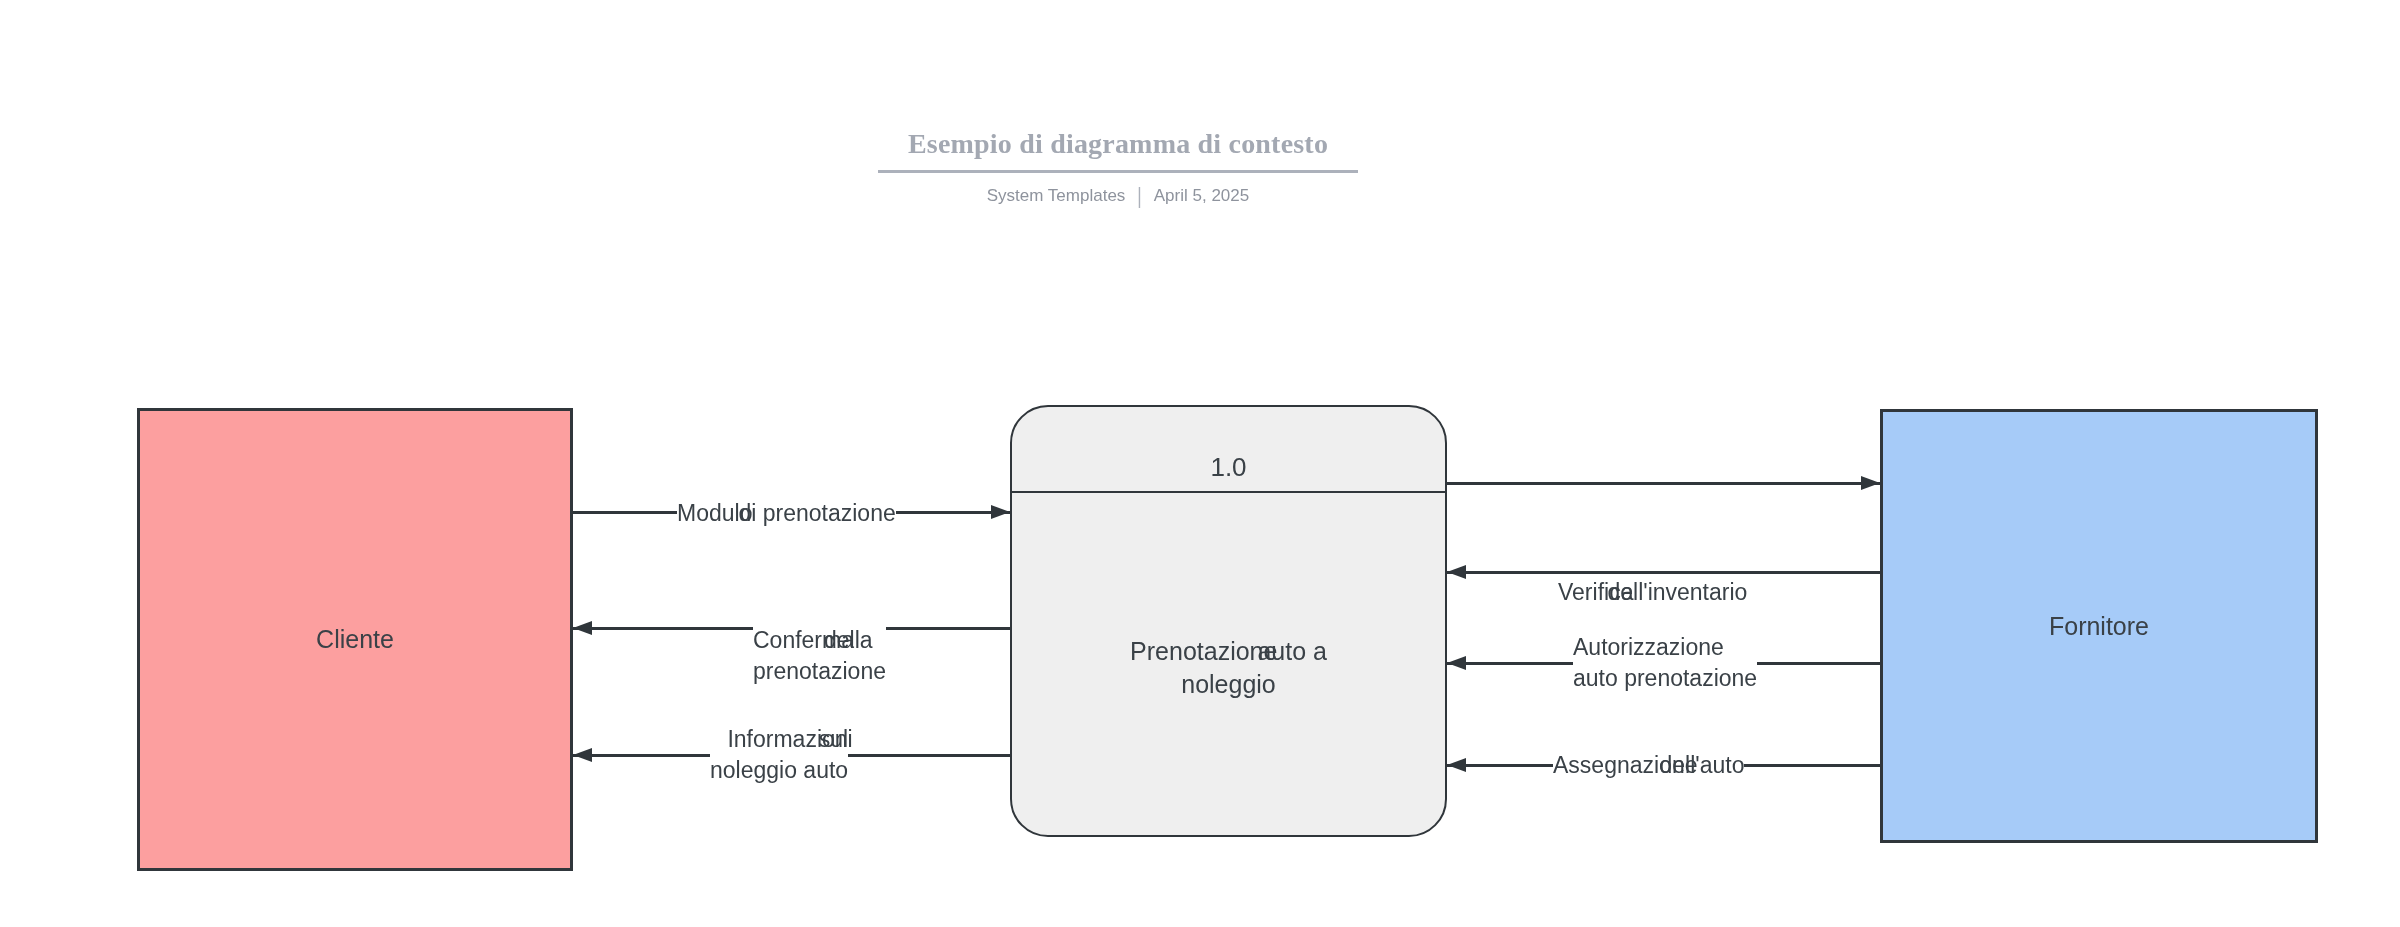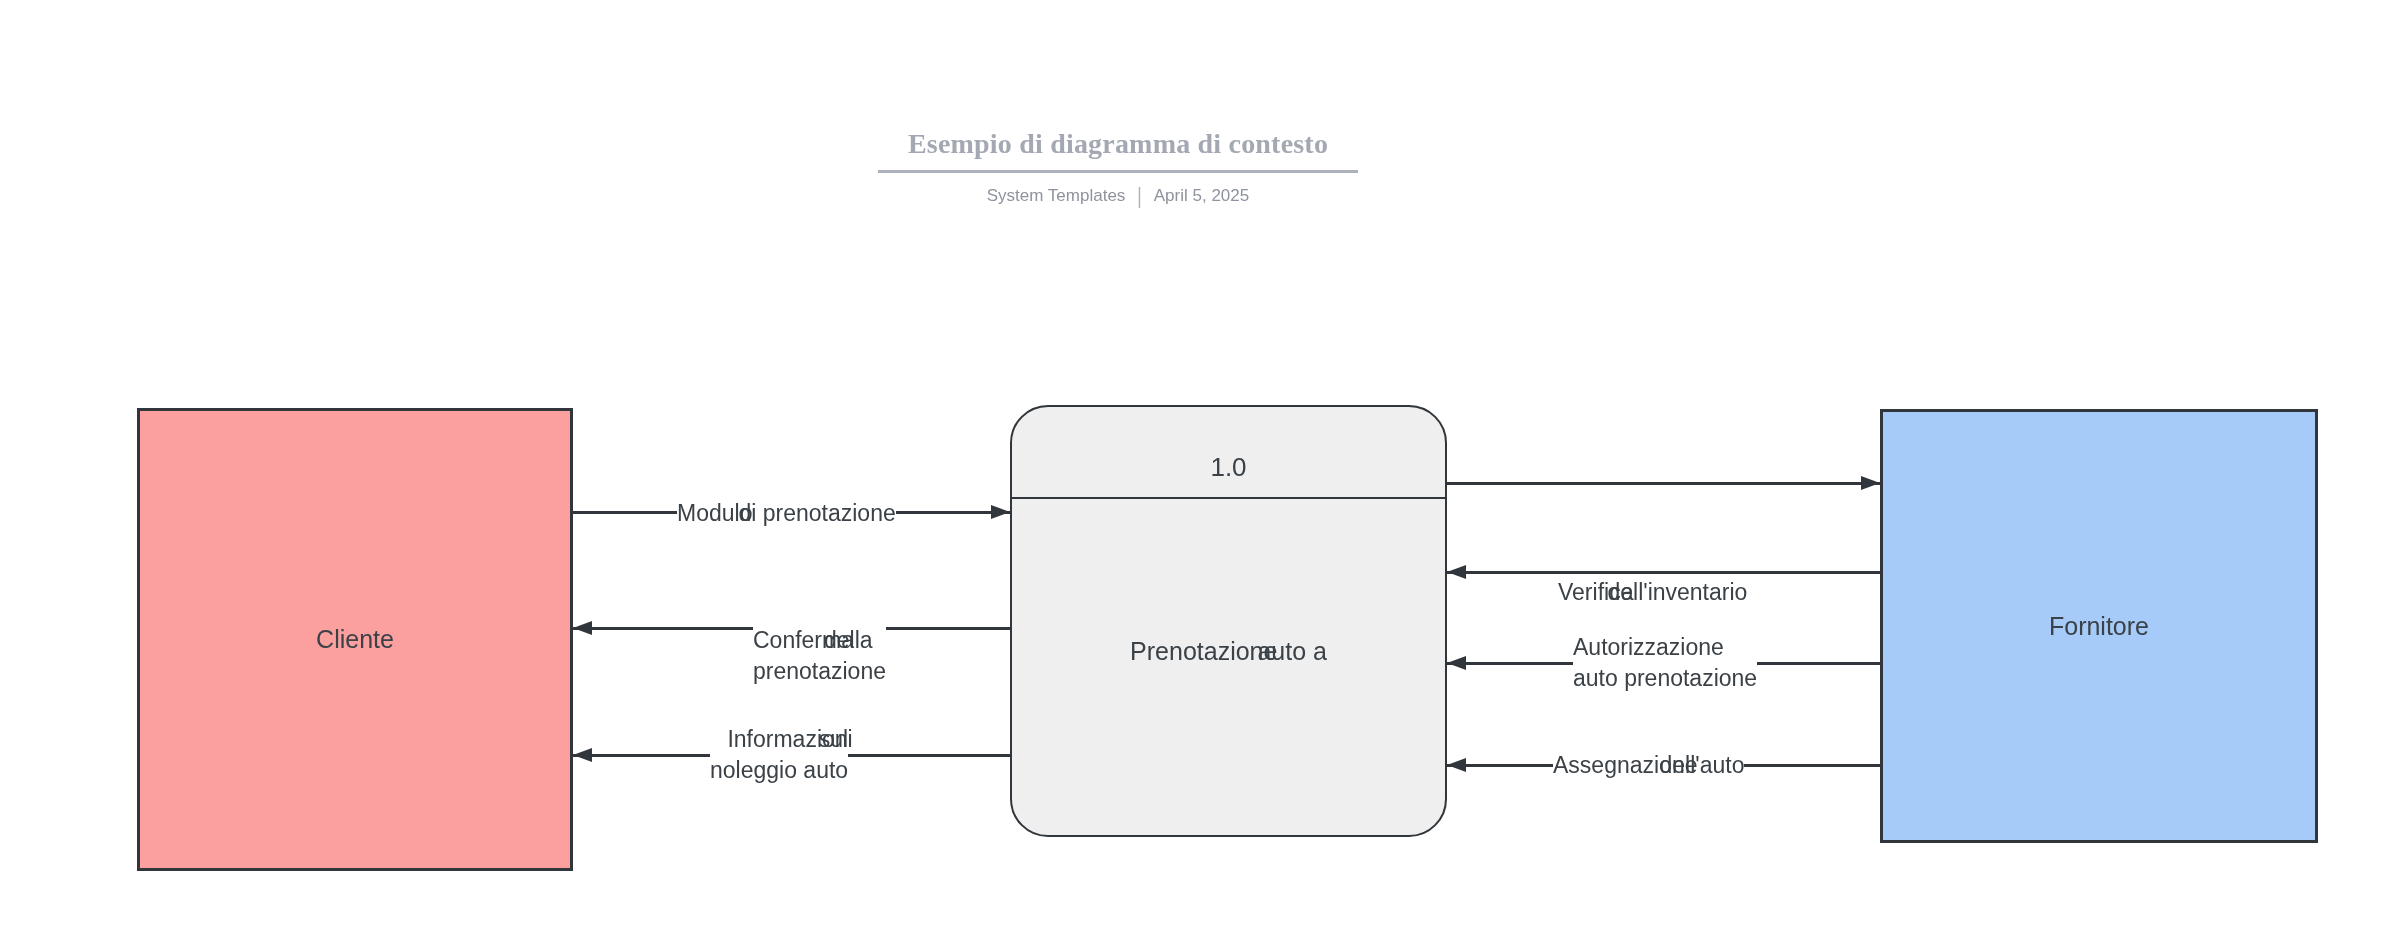--- a/index.html
+++ b/index.html
@@ -24,7 +24,7 @@
   .process{position:absolute;left:1010px;top:405px;width:437px;height:432px;box-sizing:border-box;
            background:var(--process-fill,#EFEFEF);border:2px solid var(--stroke,#30363B);border-radius:38px;}
   .process-header{height:76px;border-bottom:2px solid var(--stroke,#30363B);display:flex;
-                  align-items:flex-end;justify-content:center;padding-bottom:14px;
+                  align-items:flex-end;justify-content:center;padding-bottom:8px;
                   font-size:26px;color:var(--text,#3A4147);}
   .process-label{position:absolute;left:0;right:0;top:228px;text-align:center;font-size:25px;
                  line-height:33px;color:var(--text,#3A4147);}

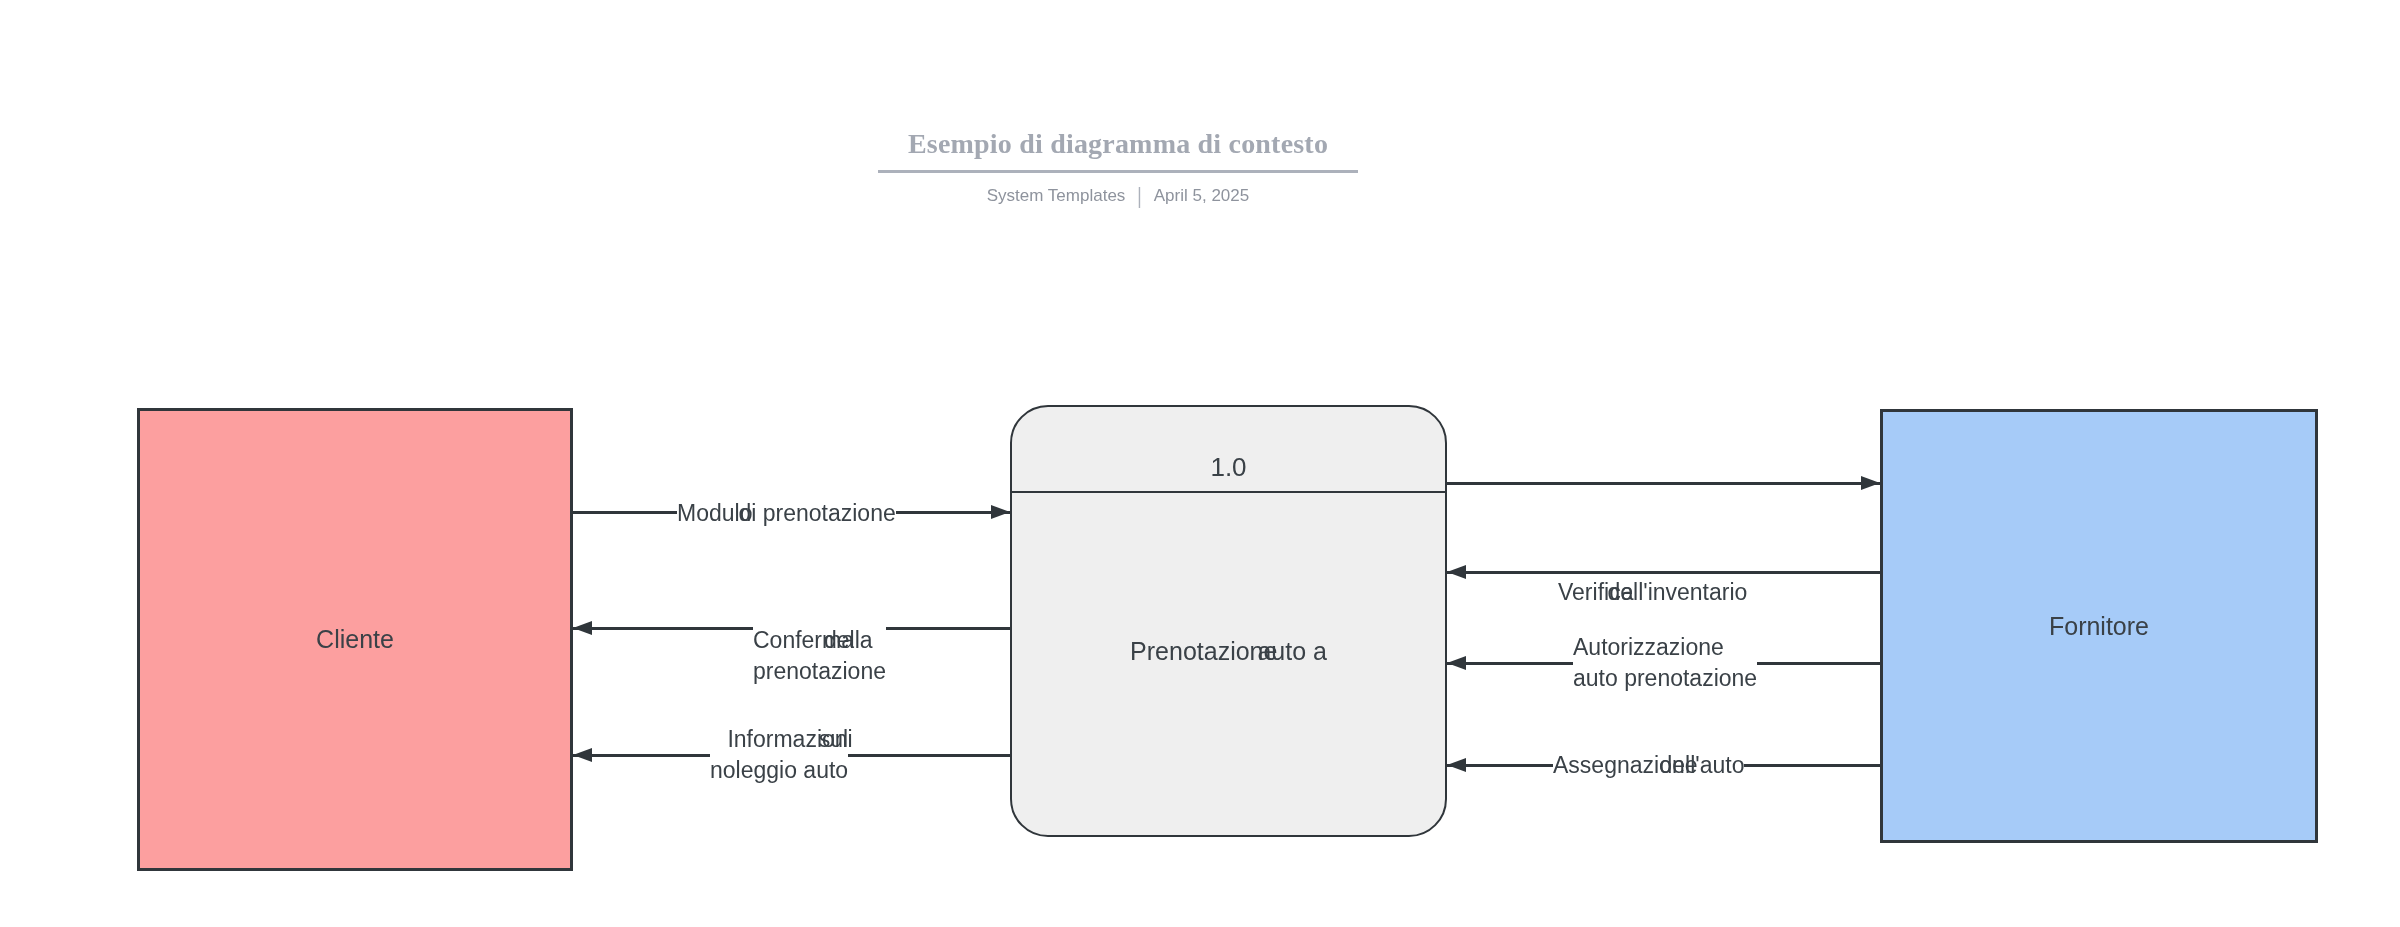--- a/index.html
+++ b/index.html
@@ -65,6 +65,7 @@
     <div class="process-header">1.0</div>
     <div class="process-label">
       <div class="l1"><span>Prenotazione</span><span class="ov" style="margin-left:-20px">auto a</span></div>
+      <div class="l2">noleggio</div>
     </div>
   </div>
 

